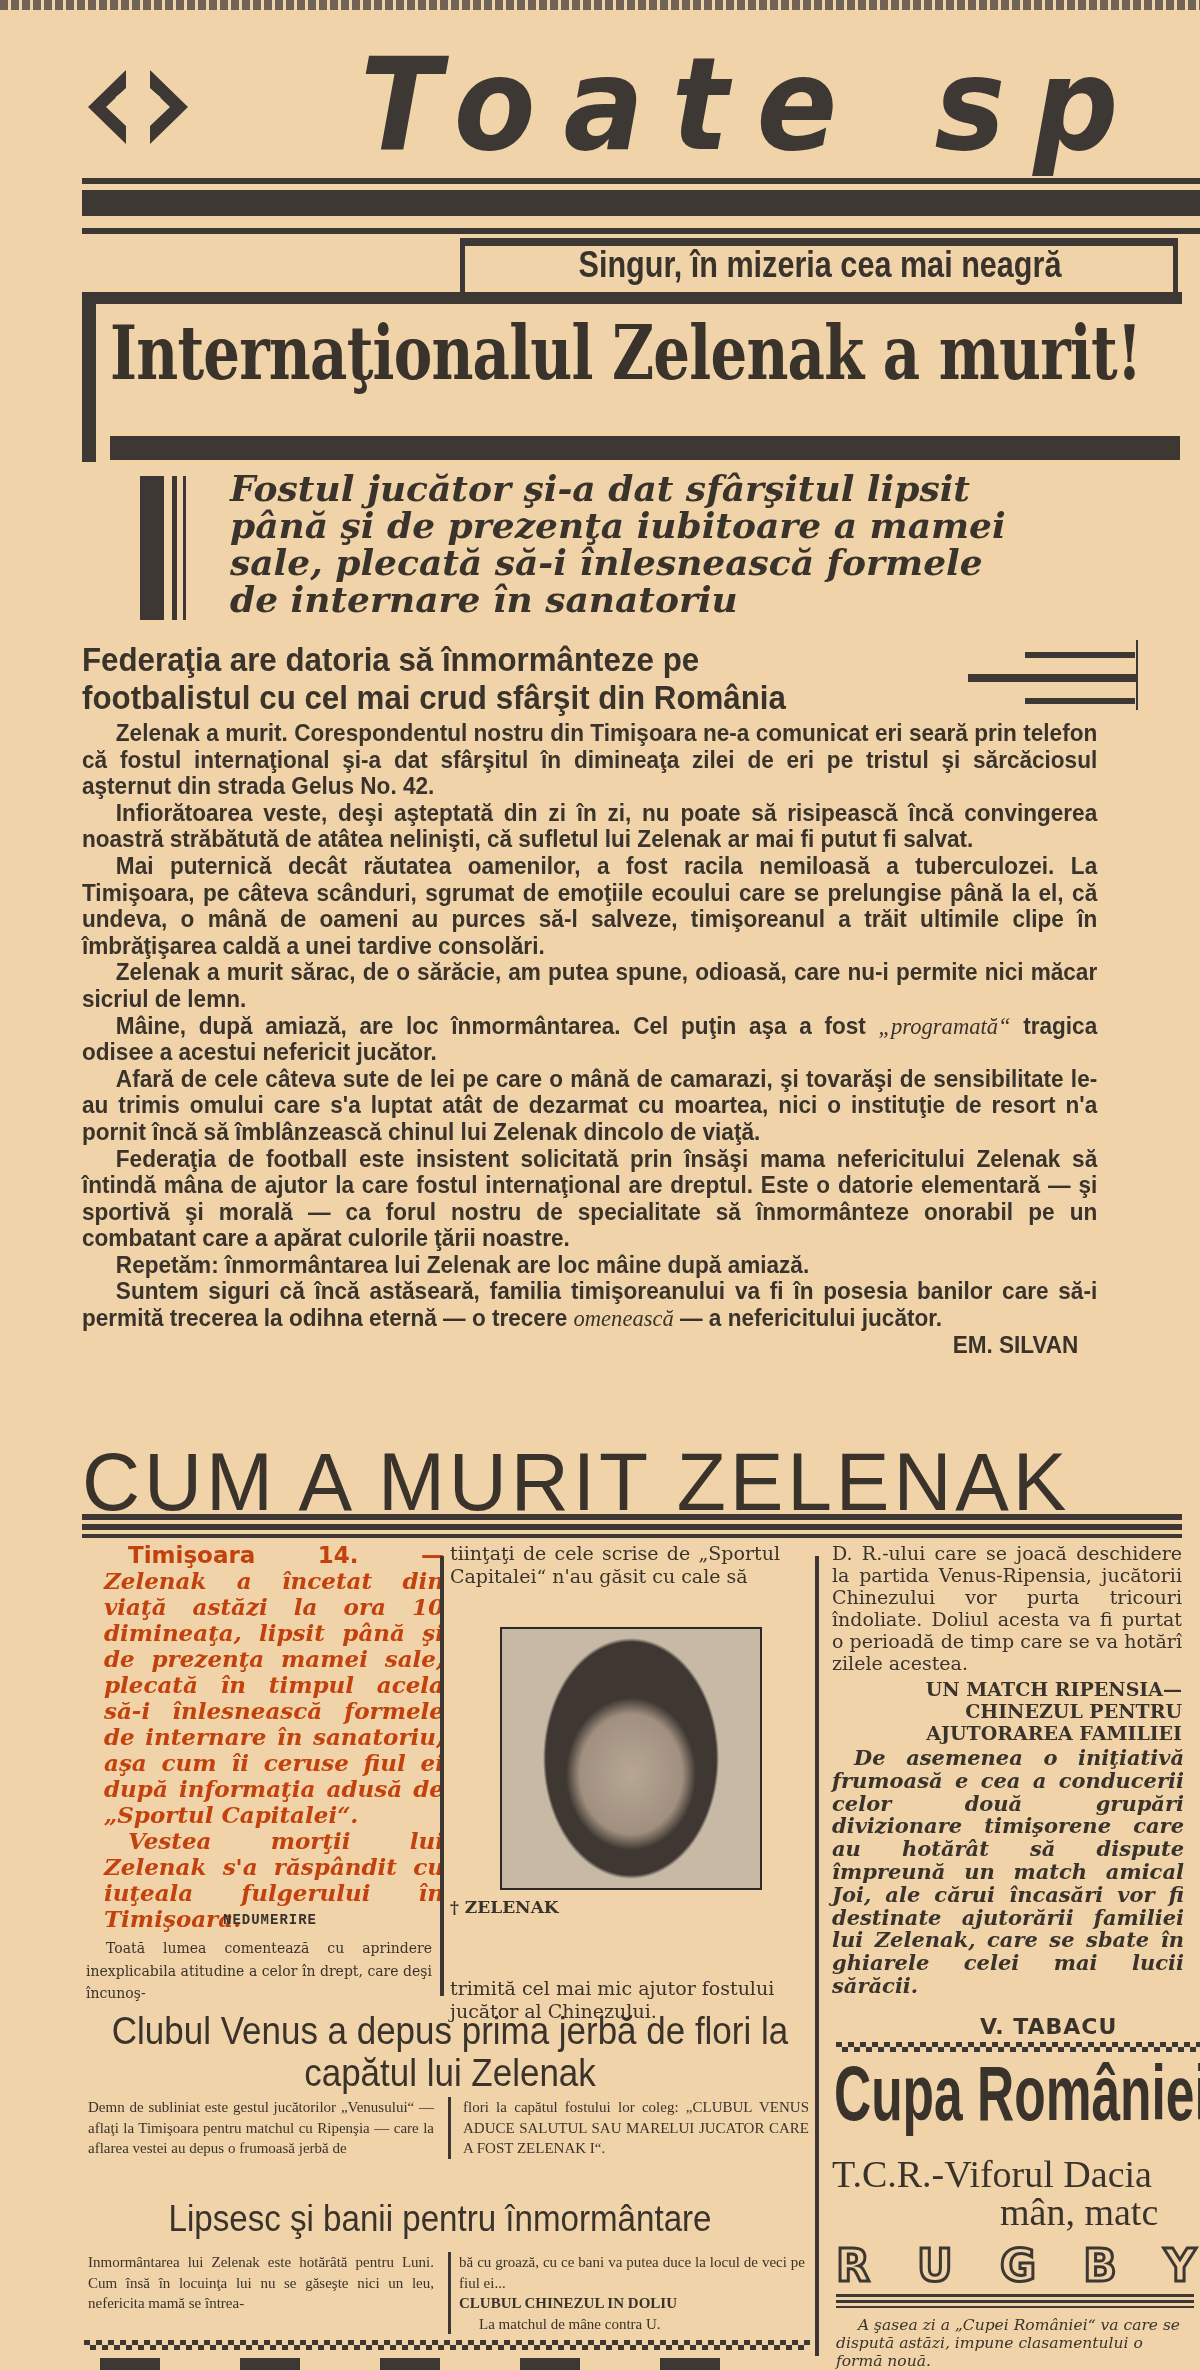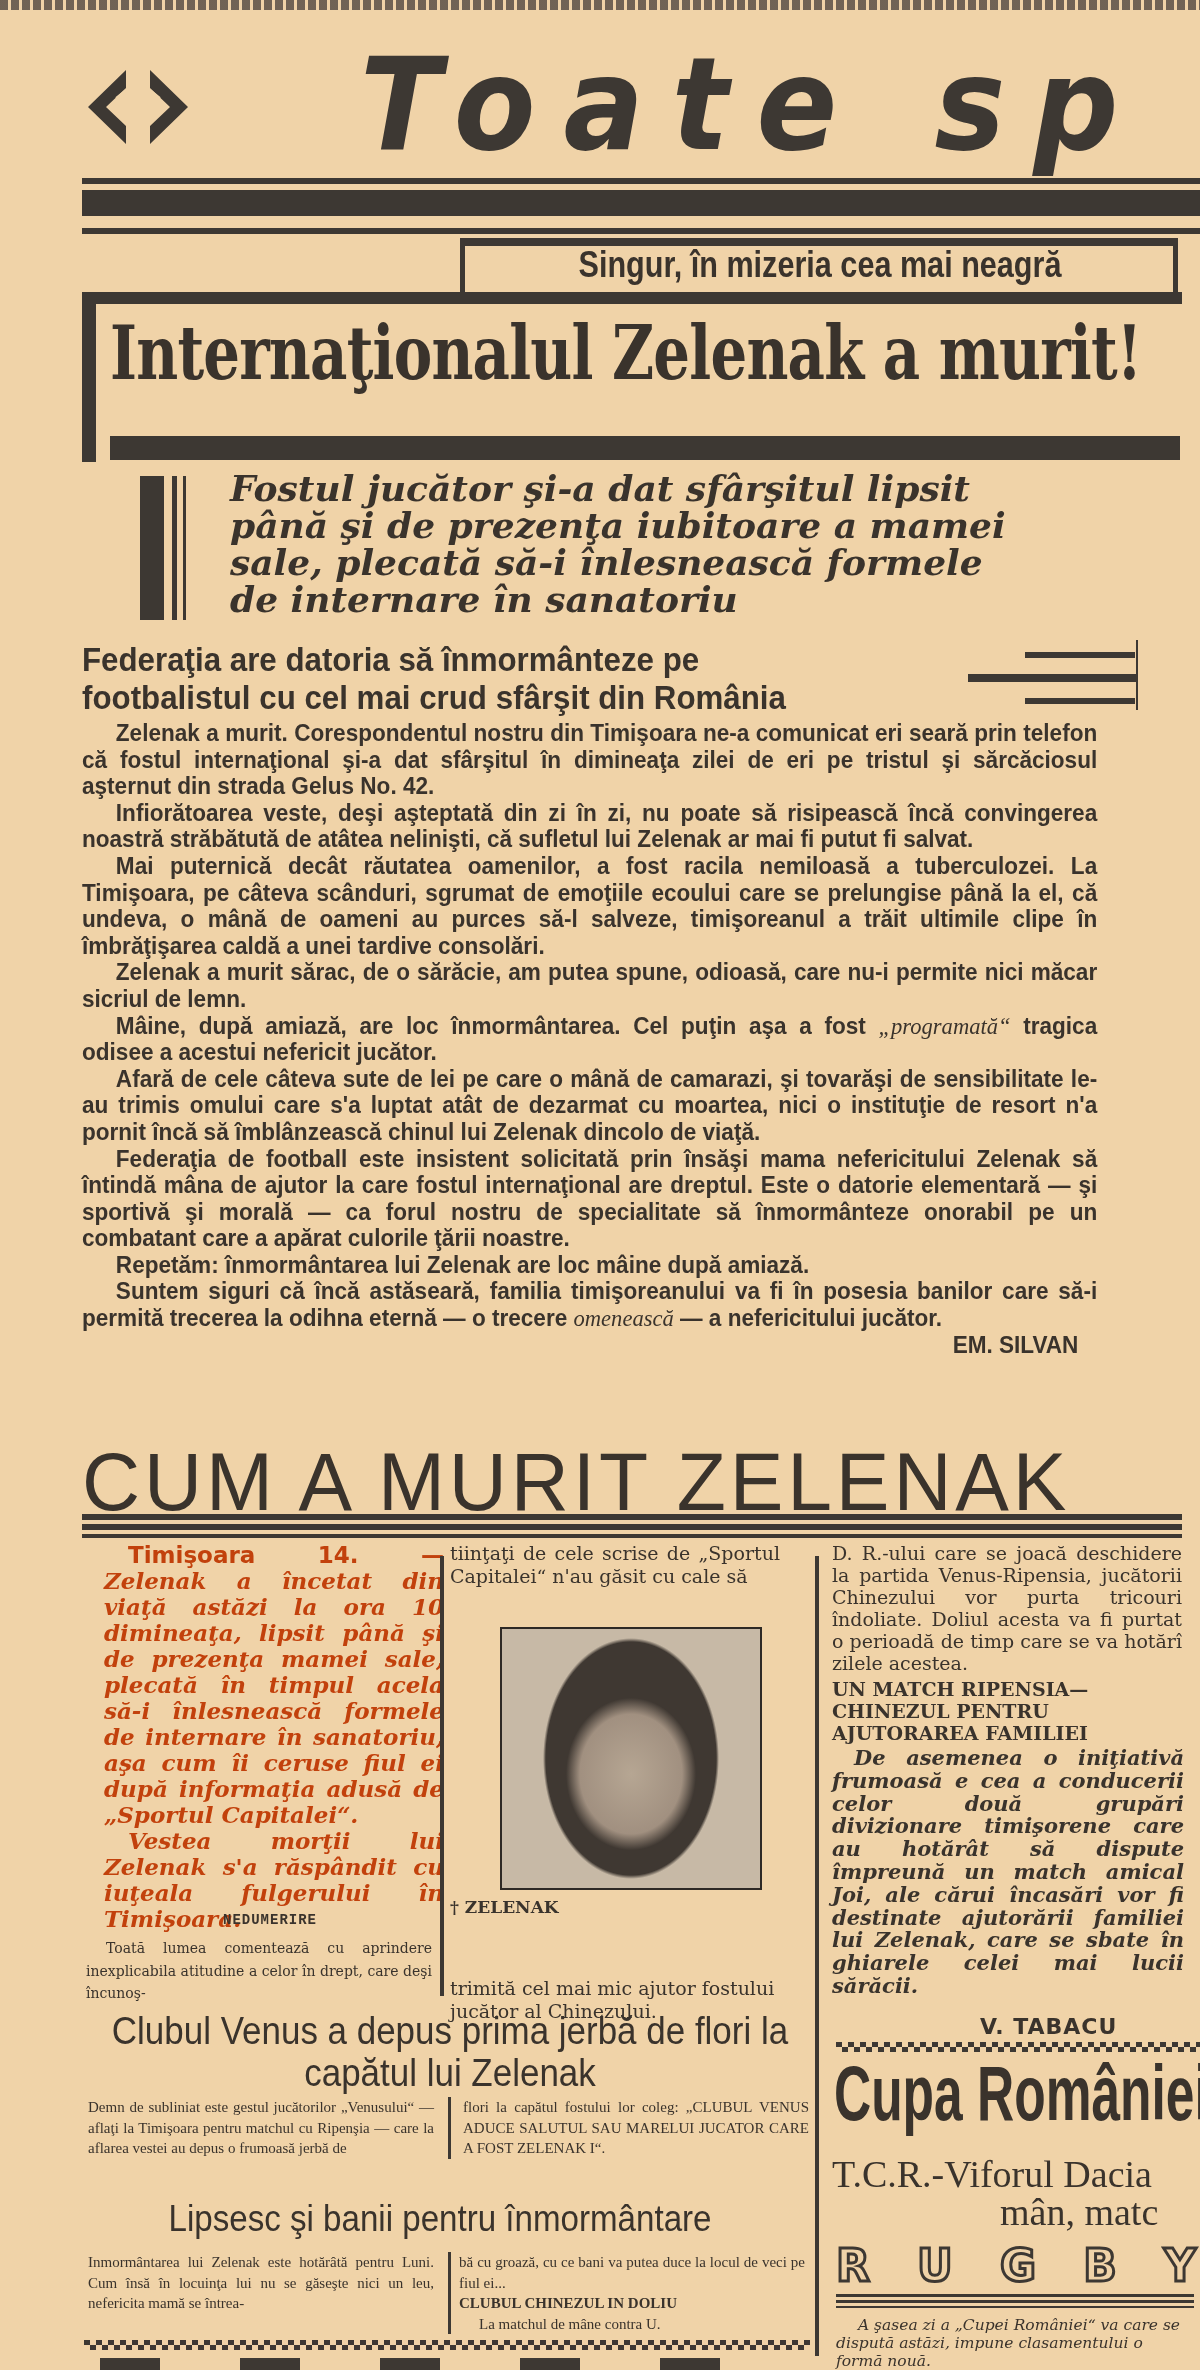--- a/index.html
+++ b/index.html
@@ -134,7 +134,7 @@
     font-family:"DejaVu Serif", serif; font-size:19px; line-height:22px; text-align:justify;
   }
   .col3-sub {
-    left:832px; top:1678px; width:350px; text-align:left;
+    left:832px; top:1678px; width:350px; text-align:right;
     font-family:"DejaVu Serif", serif; font-weight:bold; font-size:19px; line-height:22px;
   }
   .col3-italic {

